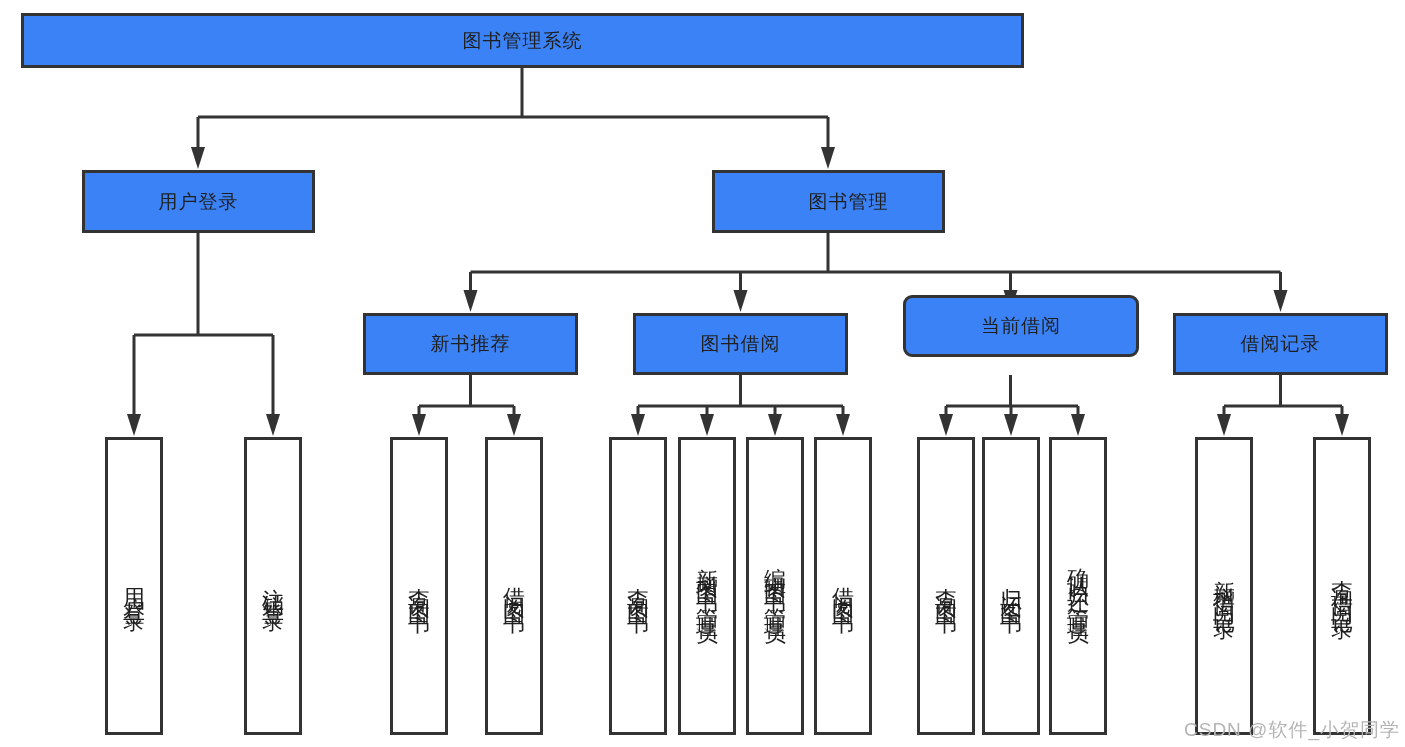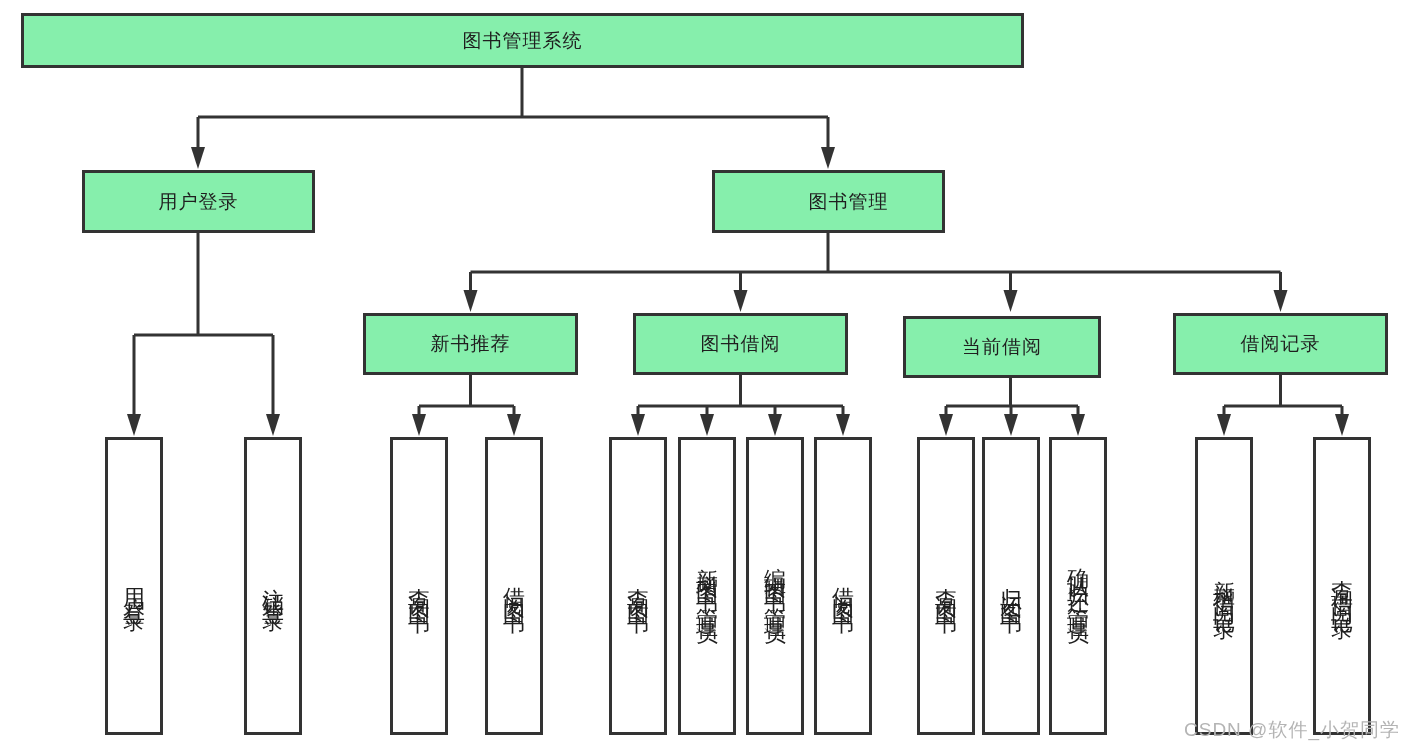--- a/index.html
+++ b/index.html
@@ -23,7 +23,7 @@
     position:absolute;
     box-sizing:border-box;
     border:3px solid var(--line);
-    background:#86efac;
+    background:#3b82f6;
     display:flex;align-items:center;justify-content:center;
     color:var(--text);
     font-size:19px;

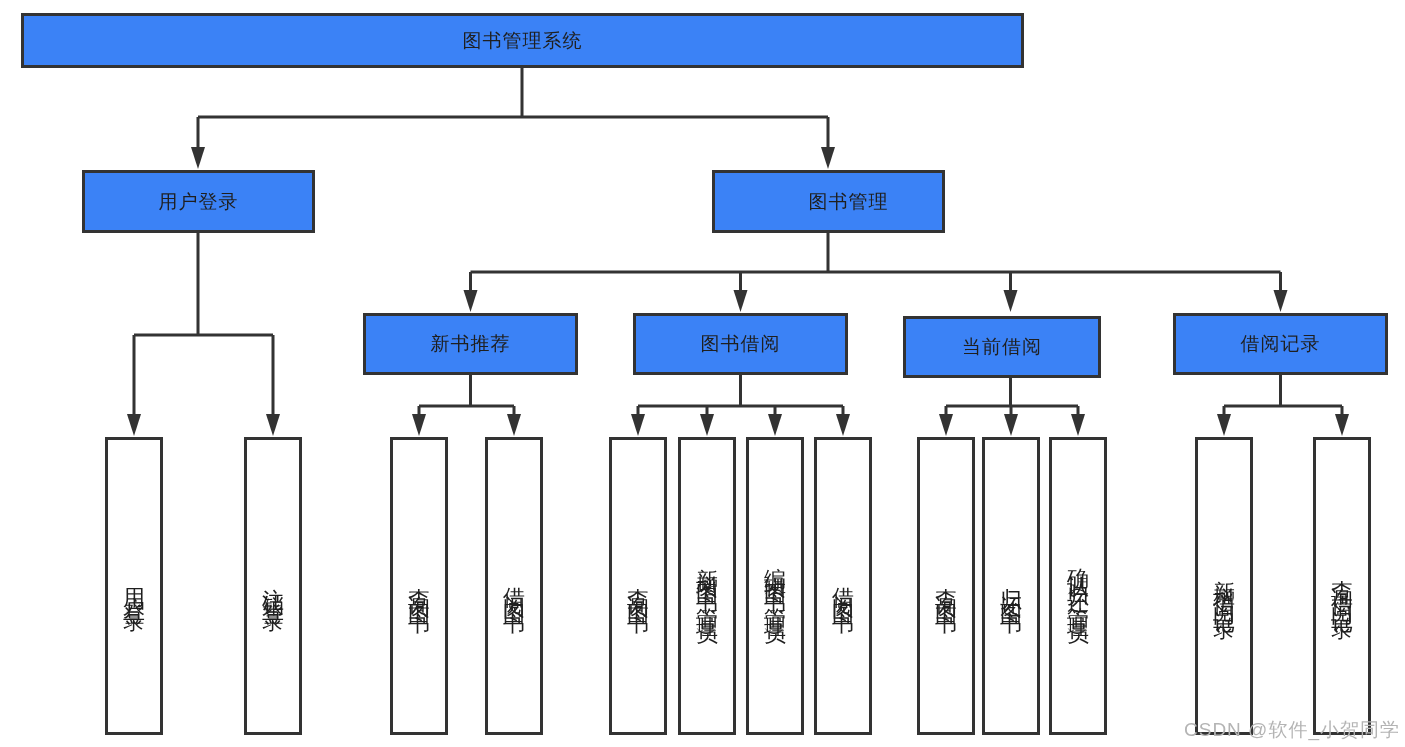--- a/index.html
+++ b/index.html
@@ -117,7 +117,7 @@
   <div class="node" style="left:633px;top:313px;width:215px;height:62px;">
     <span>图书借阅</span>
   </div>
-  <div class="node" style="left:903px;top:316px;width:198px;height:62px;">
+  <div class="node" style="left:903px;top:295px;width:236px;height:62px;border-radius:9px;">
     <span>当前借阅</span>
   </div>
   <div class="node" style="left:1173px;top:313px;width:215px;height:62px;">

